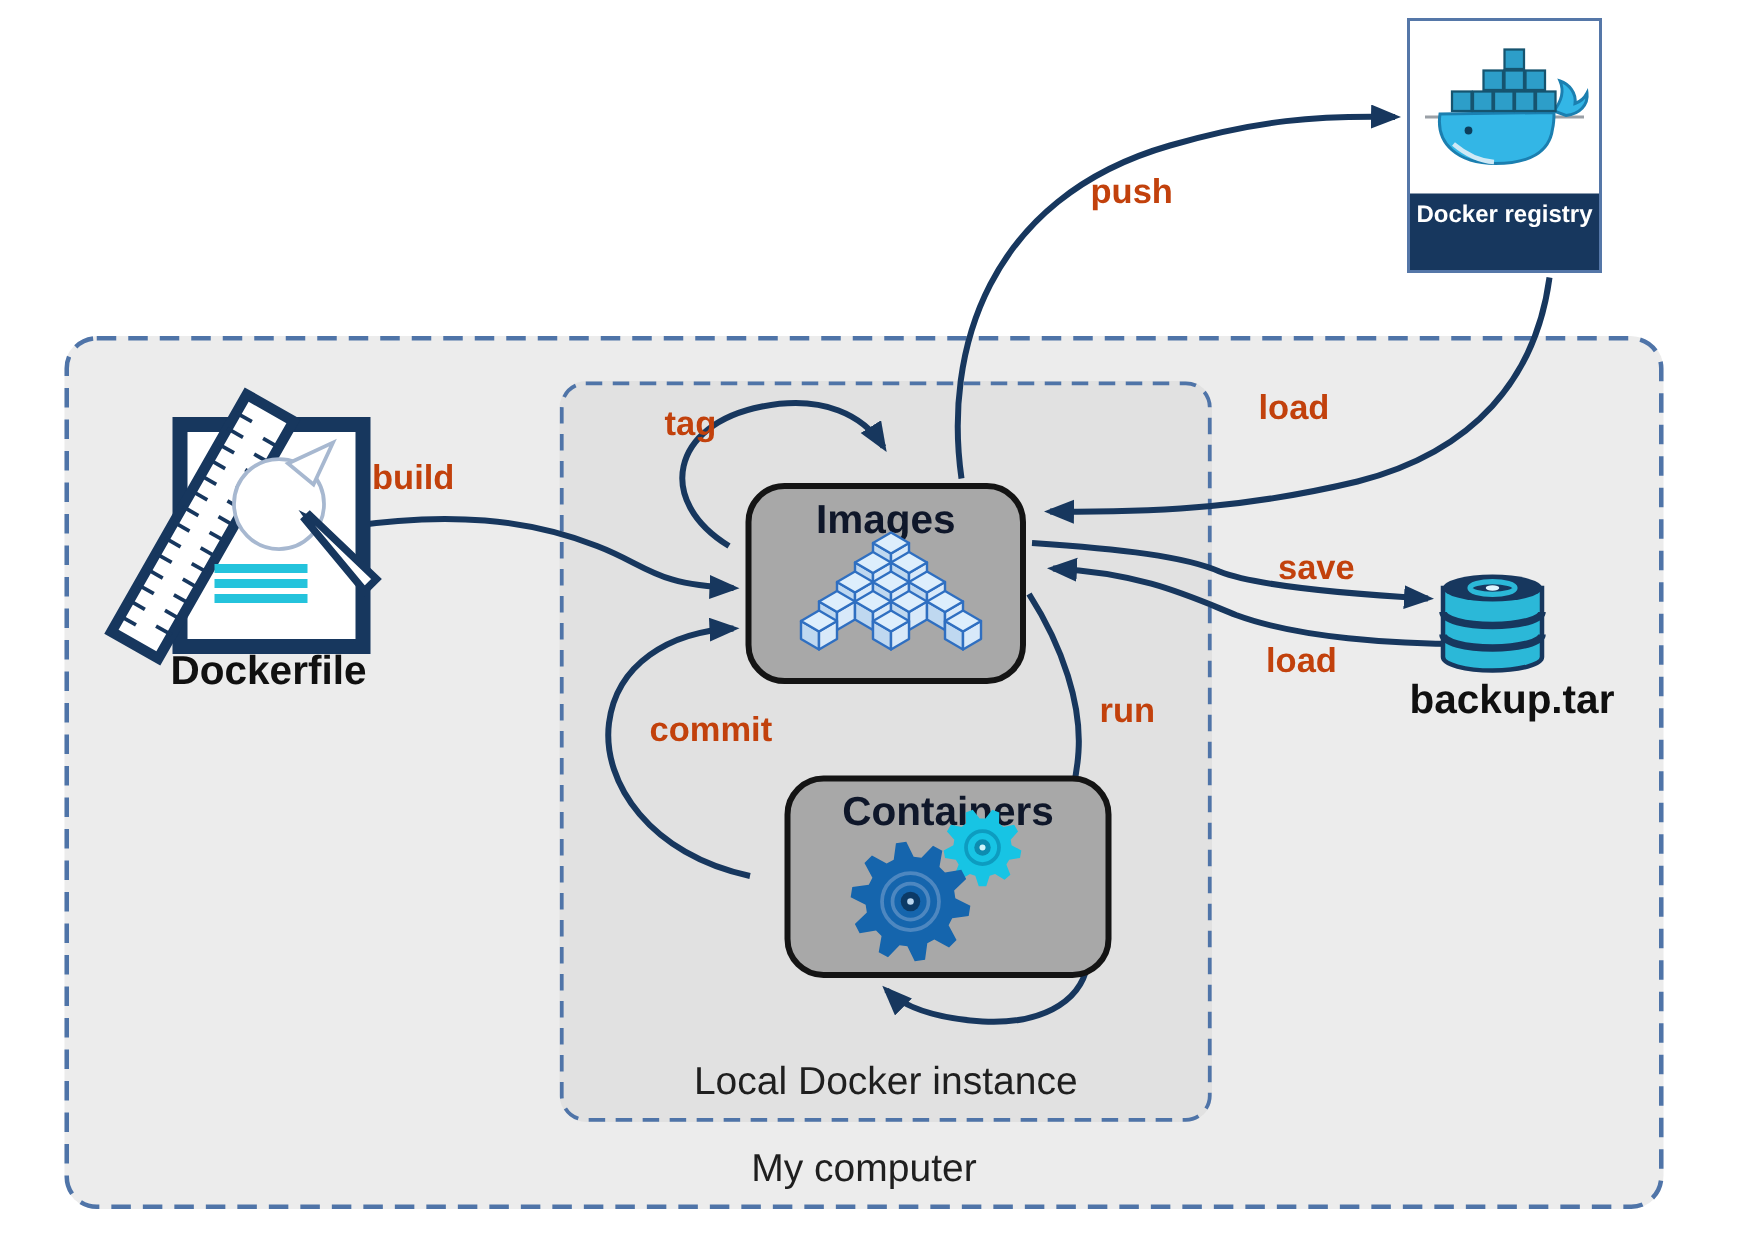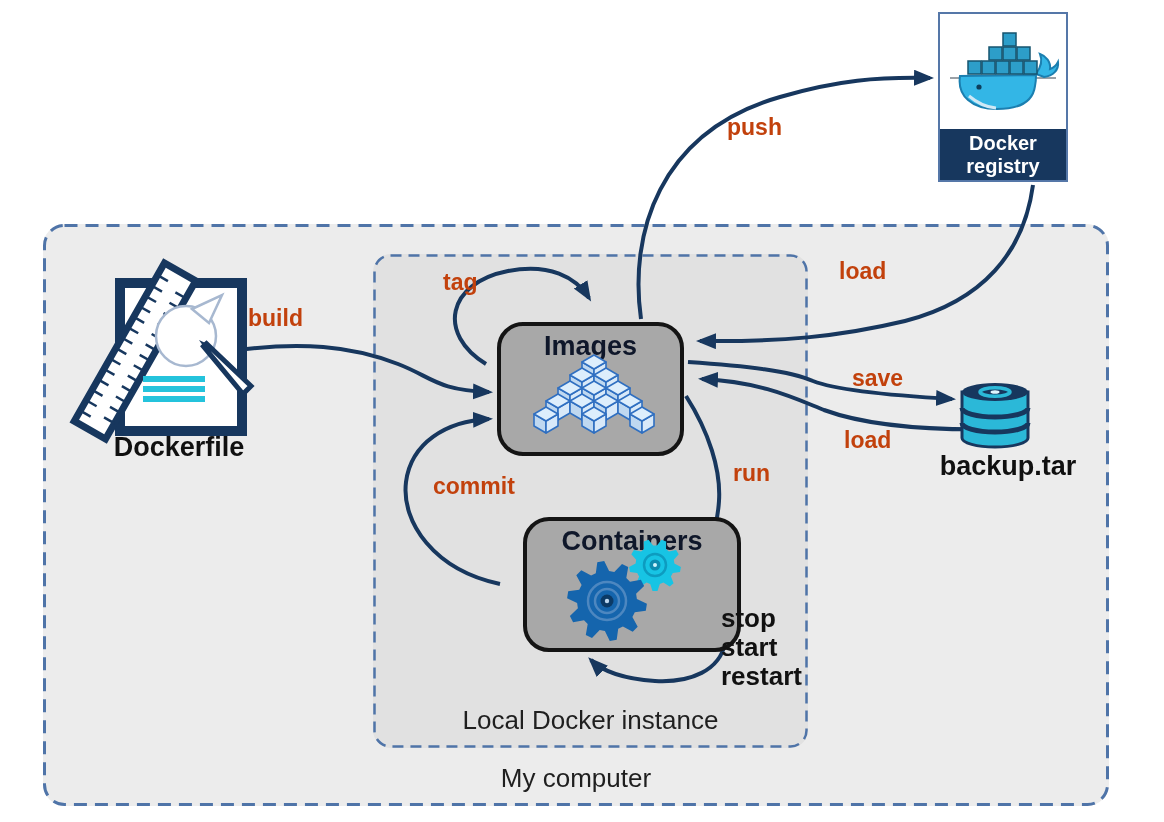--- a/index.html
+++ b/index.html
@@ -22,7 +22,7 @@
   #registry{position:absolute;left:938px;top:12px;width:130px;height:170px;box-sizing:border-box;
             background:#fff;border:2px solid #5577a8;}
   #registry-band{position:absolute;left:0;right:0;bottom:0;height:51px;background:#17375e;color:#fff;
-            font-size:20px;font-weight:700;text-align:center;line-height:23px;padding-top:3px;box-sizing:border-box;}
+            font-size:16px;font-weight:700;text-align:center;line-height:23px;padding-top:3px;box-sizing:border-box;}
   #stop-labels{position:absolute;left:721px;top:604px;font-size:26px;font-weight:700;color:#111;line-height:29px;}
 </style>
 </head>

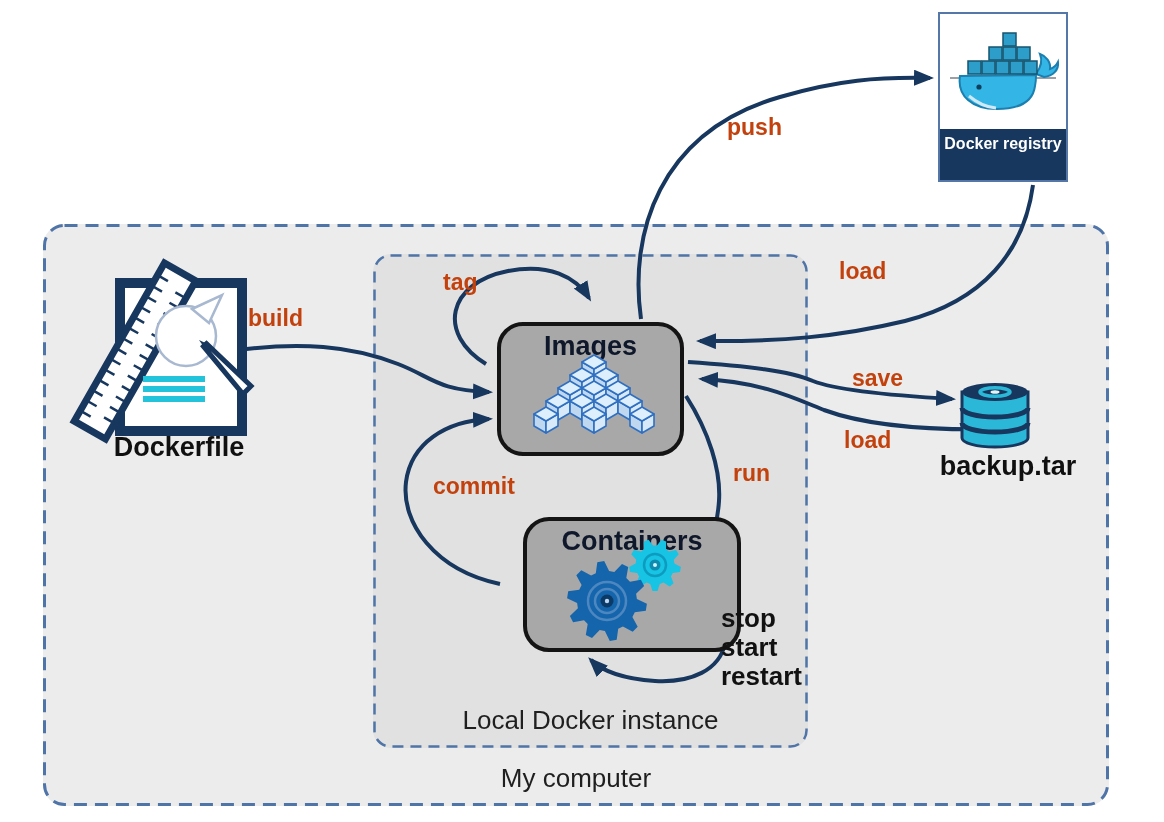--- a/index.html
+++ b/index.html
@@ -234,11 +234,6 @@
   <div class="albl" style="left:844px;top:427px;">load</div>
   <div class="albl" style="left:733px;top:460px;">run</div>
   <div class="albl" style="left:433px;top:473px;">commit</div>
-  <div id="stop-labels">
-    <div>stop</div>
-    <div>start</div>
-    <div>restart</div>
-  </div>
 
 </div>
 

